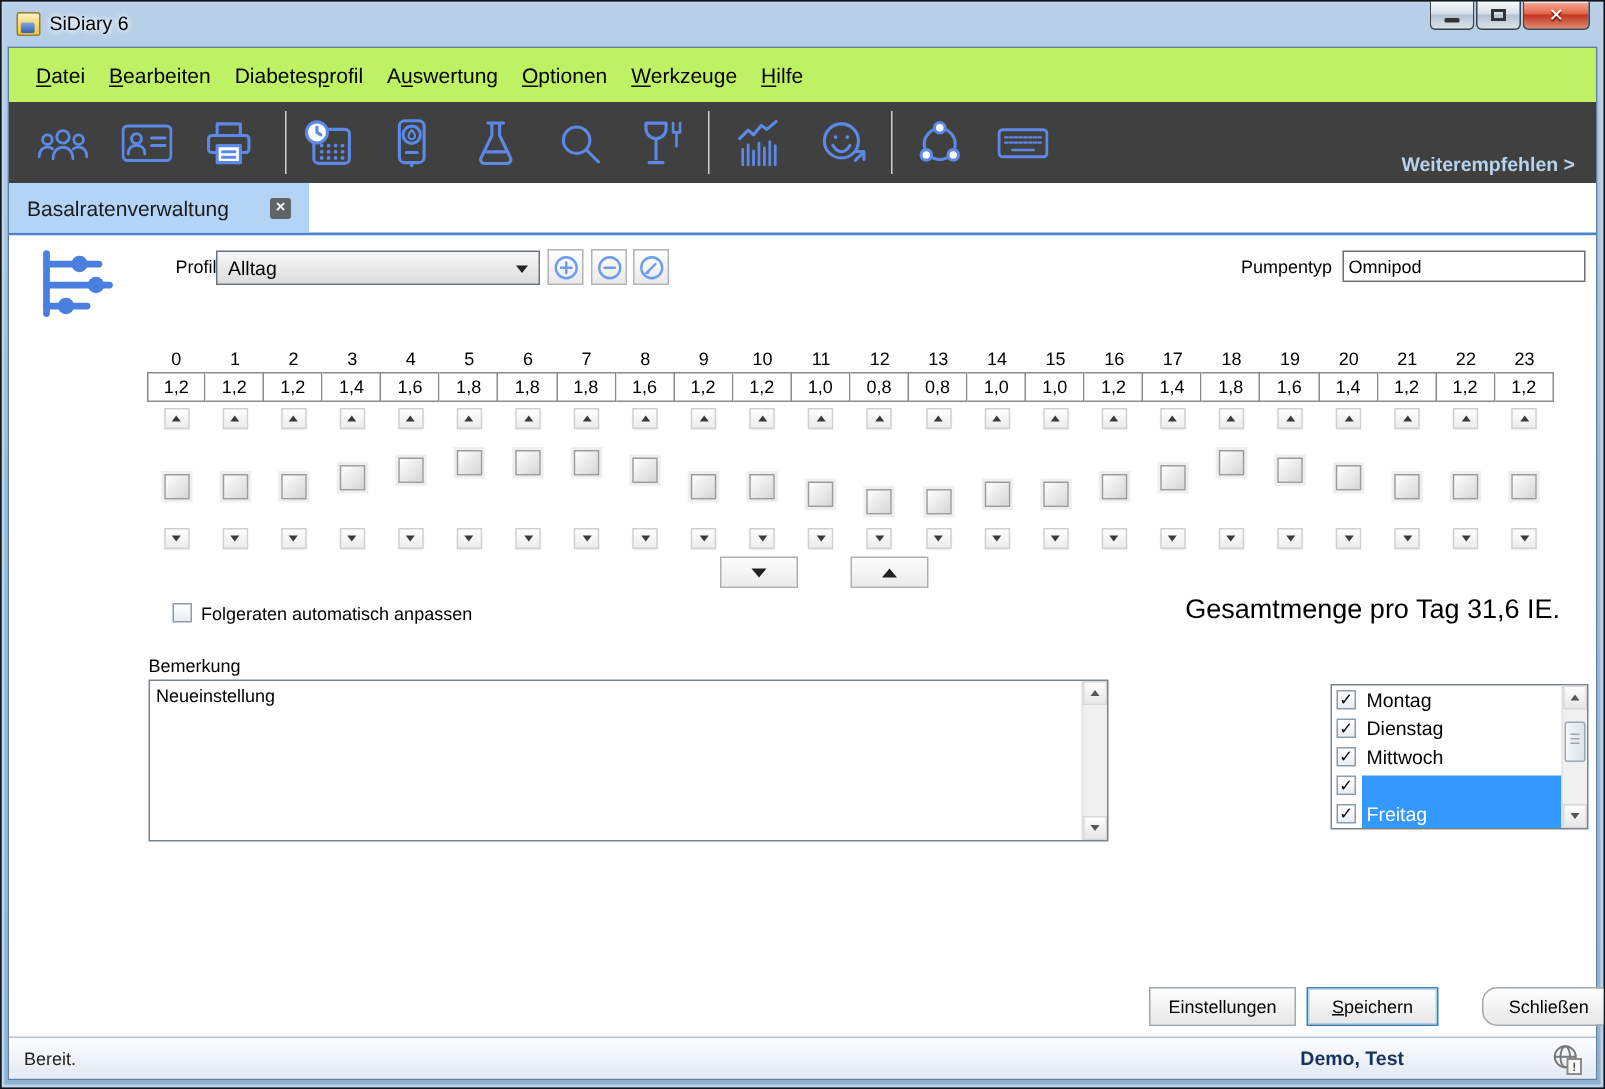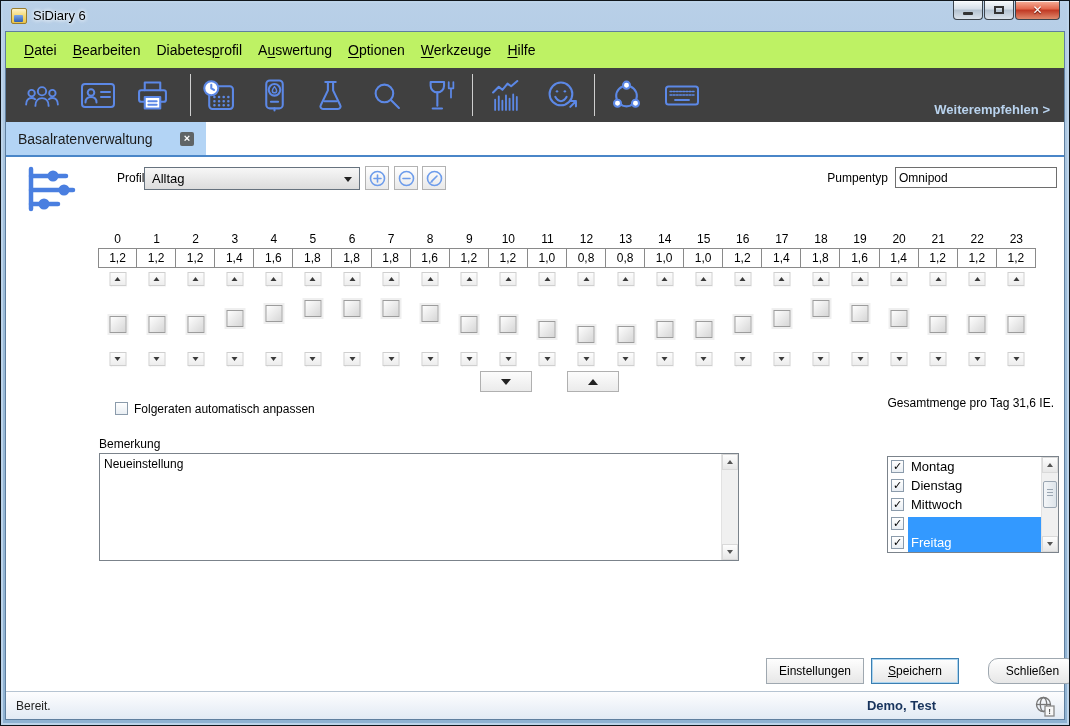--- a/index.html
+++ b/index.html
@@ -87,7 +87,7 @@
     display:inline-flex; align-items:center; justify-content:center; font-size:11px; font-weight:bold; color:#000; cursor:pointer;}
   .auto-cb{ position:absolute; left:109px; top:245px; }
   .auto-label{ position:absolute; left:128px; top:245px; }
-  .total{ position:absolute; right:10px; top:239px; font-size:12px; }
+  .total{ position:absolute; right:24px; top:239px; font-size:18px; }
 
   
   .remark-label{ position:absolute; left:93px; top:280px; }

